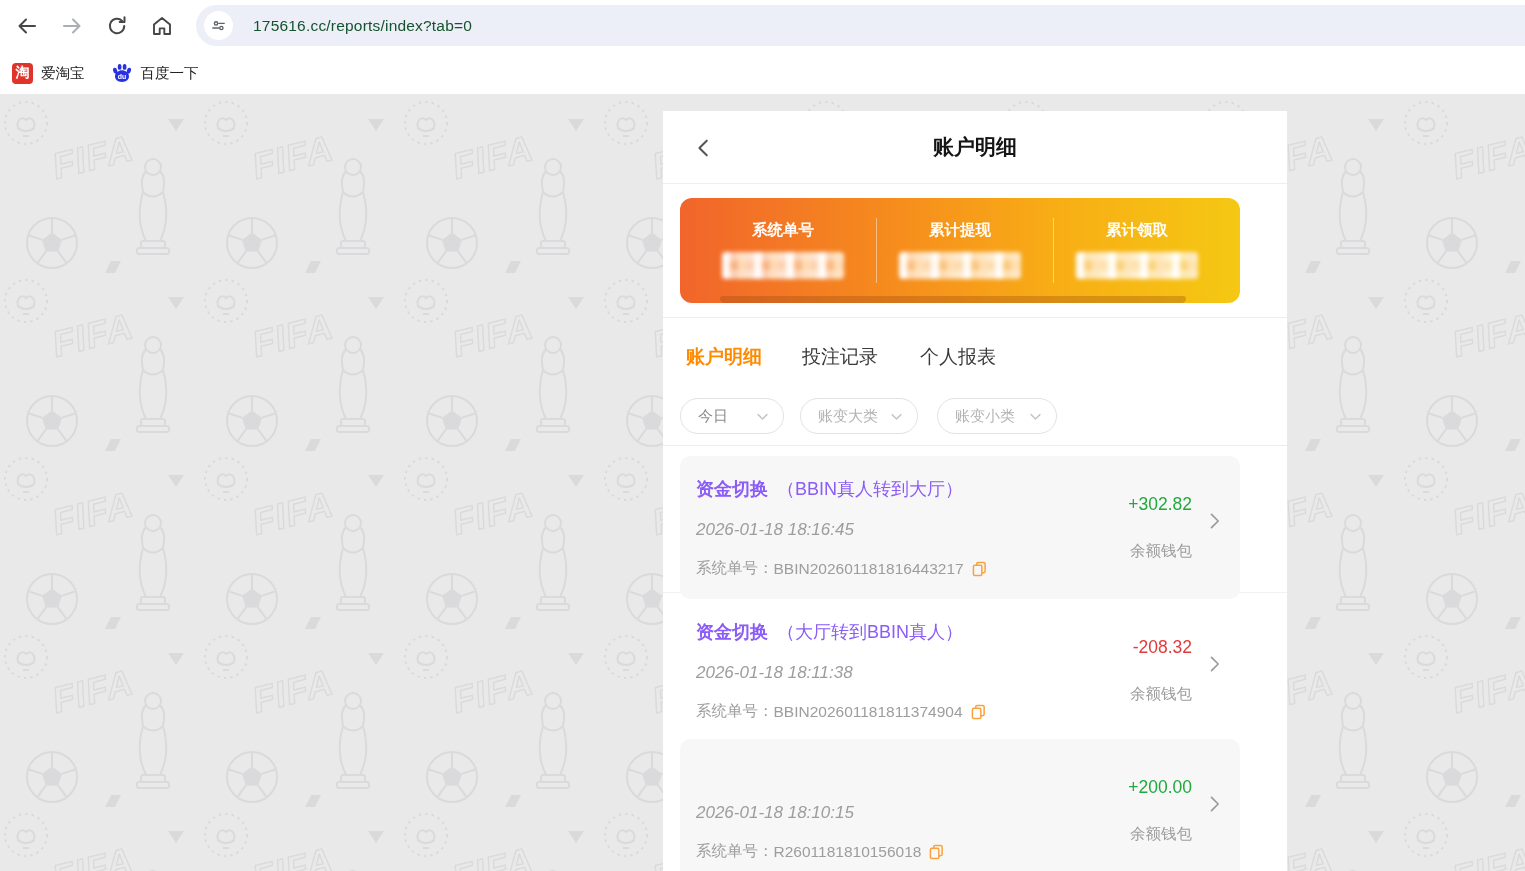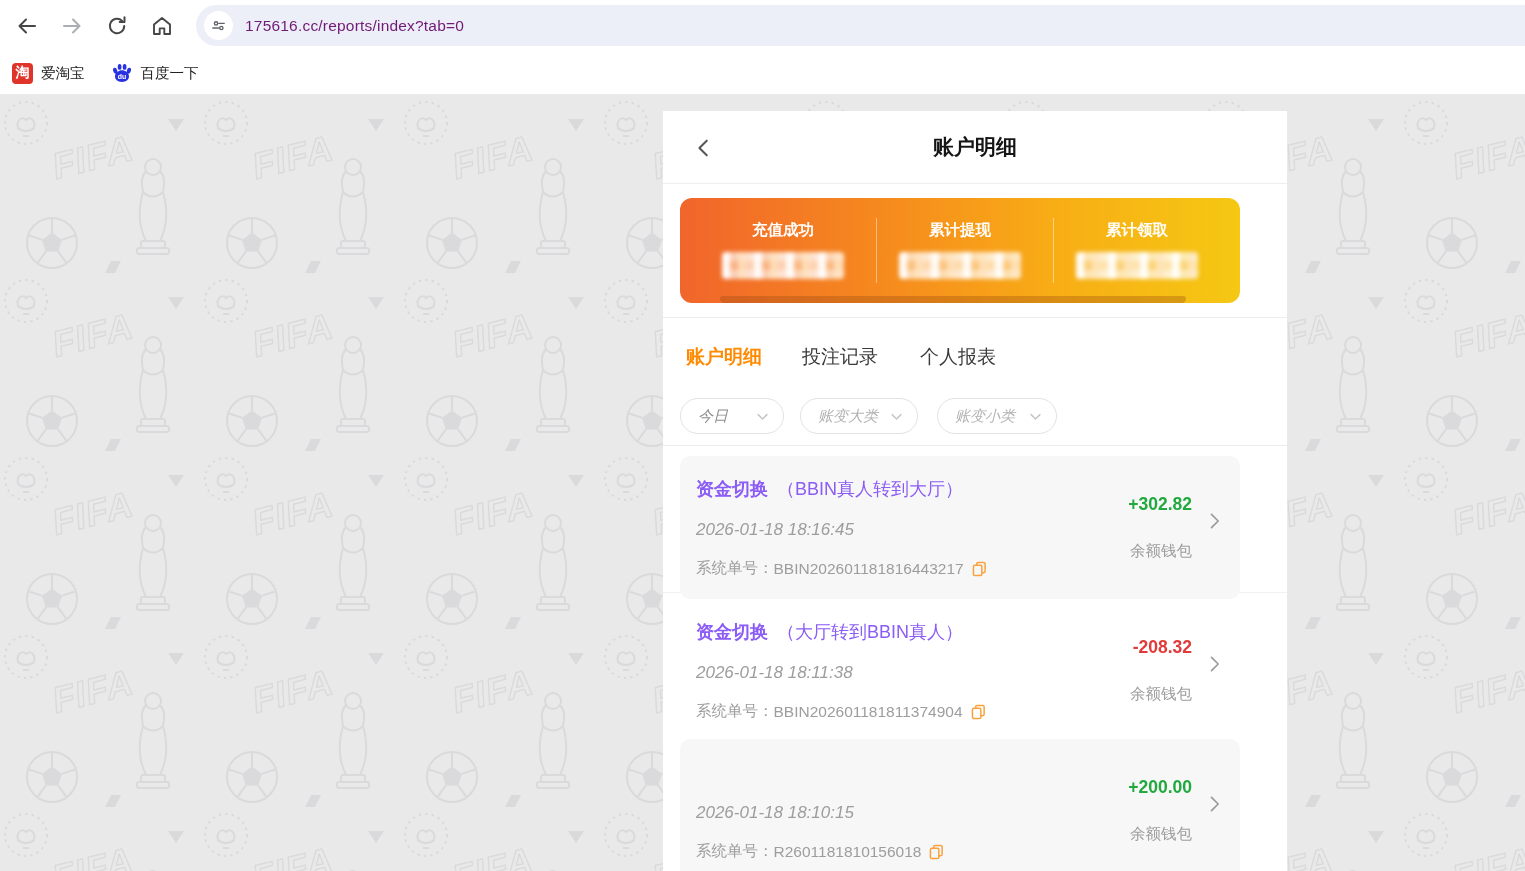--- a/index.html
+++ b/index.html
@@ -11,7 +11,7 @@
   .tb-btn { position:absolute; top:14px; width:24px; height:24px; display:flex; align-items:center; justify-content:center; cursor:pointer; }
   .omnibox { position:absolute; left:196px; top:5px; width:1329px; height:41px; background:#eceef8; border-radius:21px 0 0 21px; display:flex; align-items:center; }
   .site-chip { width:29px; height:29px; background:#fff; border-radius:50%; margin-left:8px; display:flex; align-items:center; justify-content:center; flex:0 0 auto; }
-  .url-text { margin-left:12px; font-size:15.5px; color:#701a75; letter-spacing:0.2px; white-space:nowrap; }
+  .url-text { margin-left:20px; font-size:15.5px; color:#14532d; letter-spacing:0.2px; white-space:nowrap; }
 
   .bookmarks { position:absolute; left:0; top:52px; width:1525px; height:43px; background:#fff; border-bottom:1px solid #ebebeb; display:flex; align-items:center; }
   .bm { display:flex; align-items:center; cursor:pointer; margin-left:12px; }

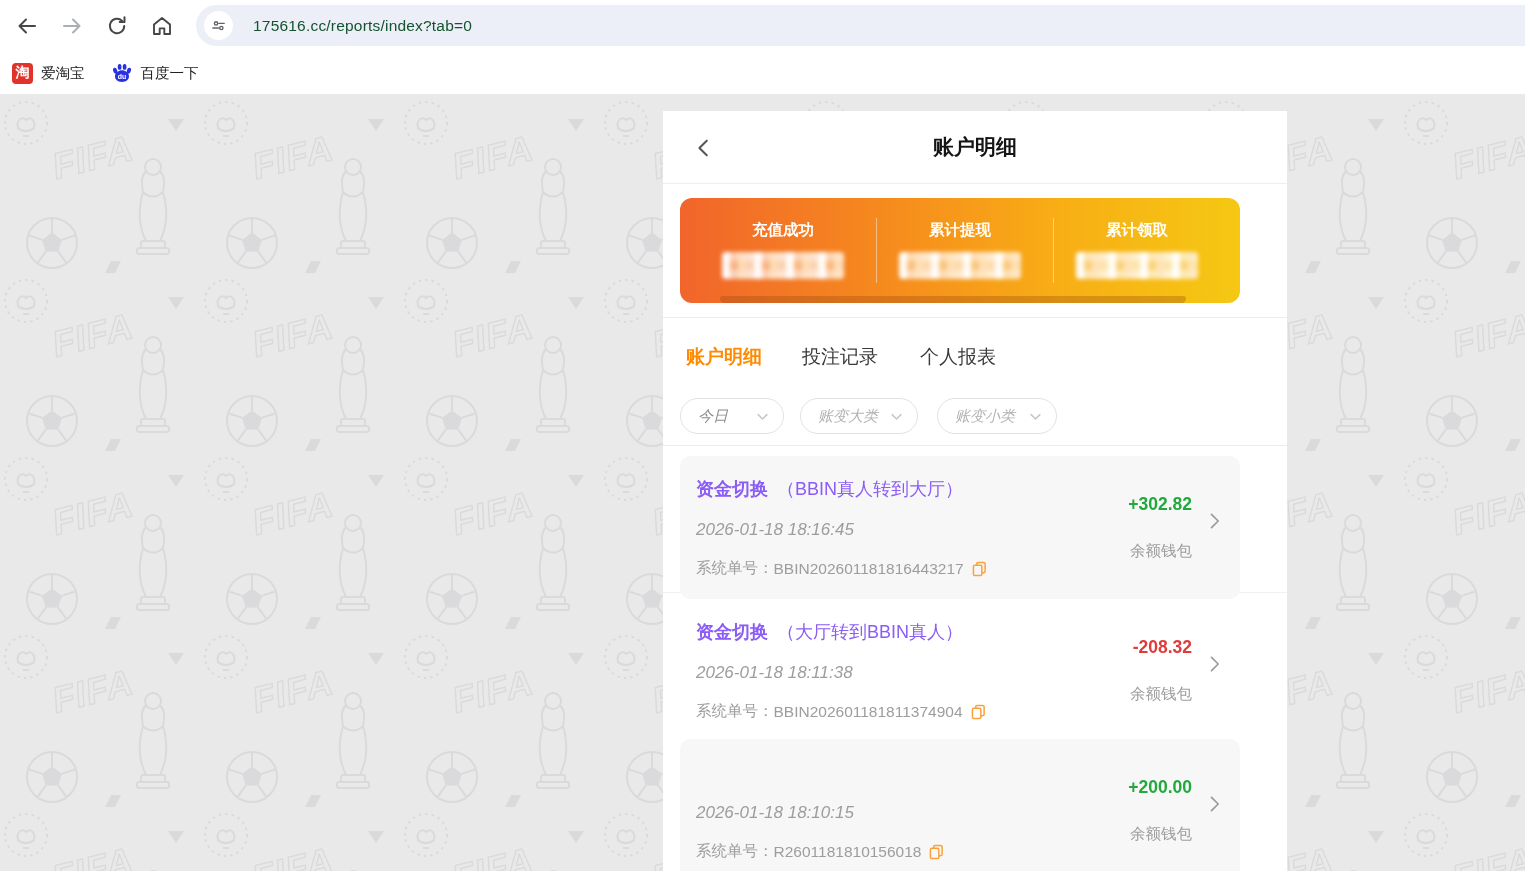--- a/index.html
+++ b/index.html
@@ -183,7 +183,7 @@
 
   <div class="sum-card">
     <div class="sum-col c0">
-      <div class="sum-label">充值成功</div>
+      <div class="sum-label">系统单号</div>
       <div class="sum-blur"></div>
     </div>
     <div class="sum-col c1">

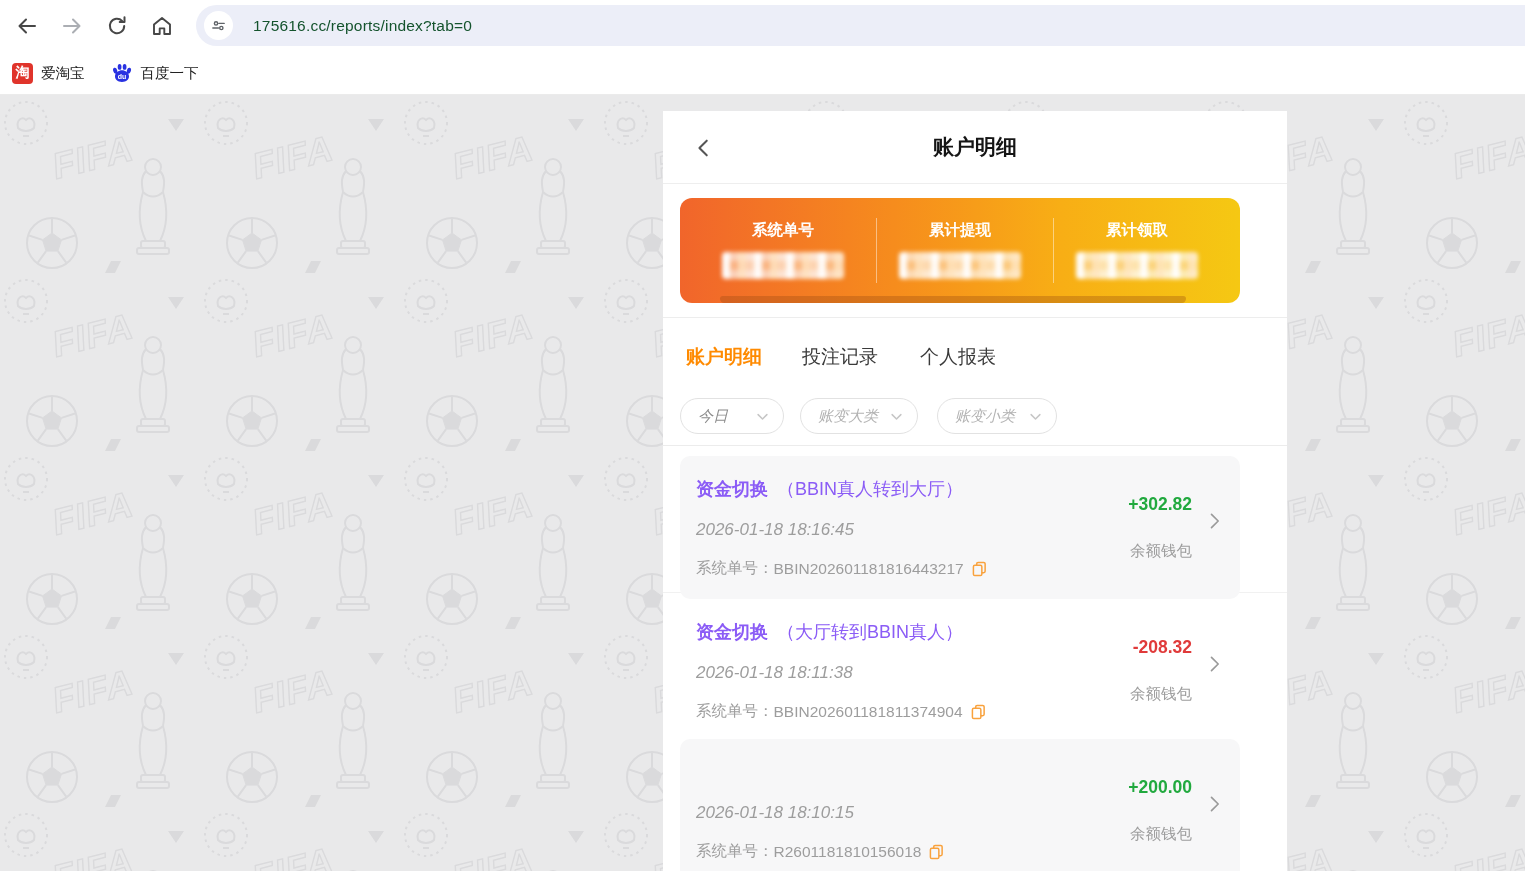--- a/index.html
+++ b/index.html
@@ -52,7 +52,7 @@
   .filters { position:absolute; left:0; top:275px; width:100%; height:60px; border-bottom:1px solid #ececec; background:#fff; }
   .pill { position:absolute; top:12px; height:36px; border:1px solid #e2e2e2; border-radius:18px; display:flex; align-items:center; justify-content:space-between; padding:0 13px 0 17px; cursor:pointer; background:#fff; }
   .pill.f0 { left:17px; width:104px; } .pill.f1 { left:137px; width:118px; } .pill.f2 { left:274px; width:120px; }
-  .pill-label { font-size:15px; color:#b3b3b3;font-style:italic; }
+  .pill-label { font-size:15px; color:#b3b3b3; }
   .pill.f0 .pill-label { color:#8b8b8b; }
 
   .list { position:absolute; left:0; top:345px; width:100%; }

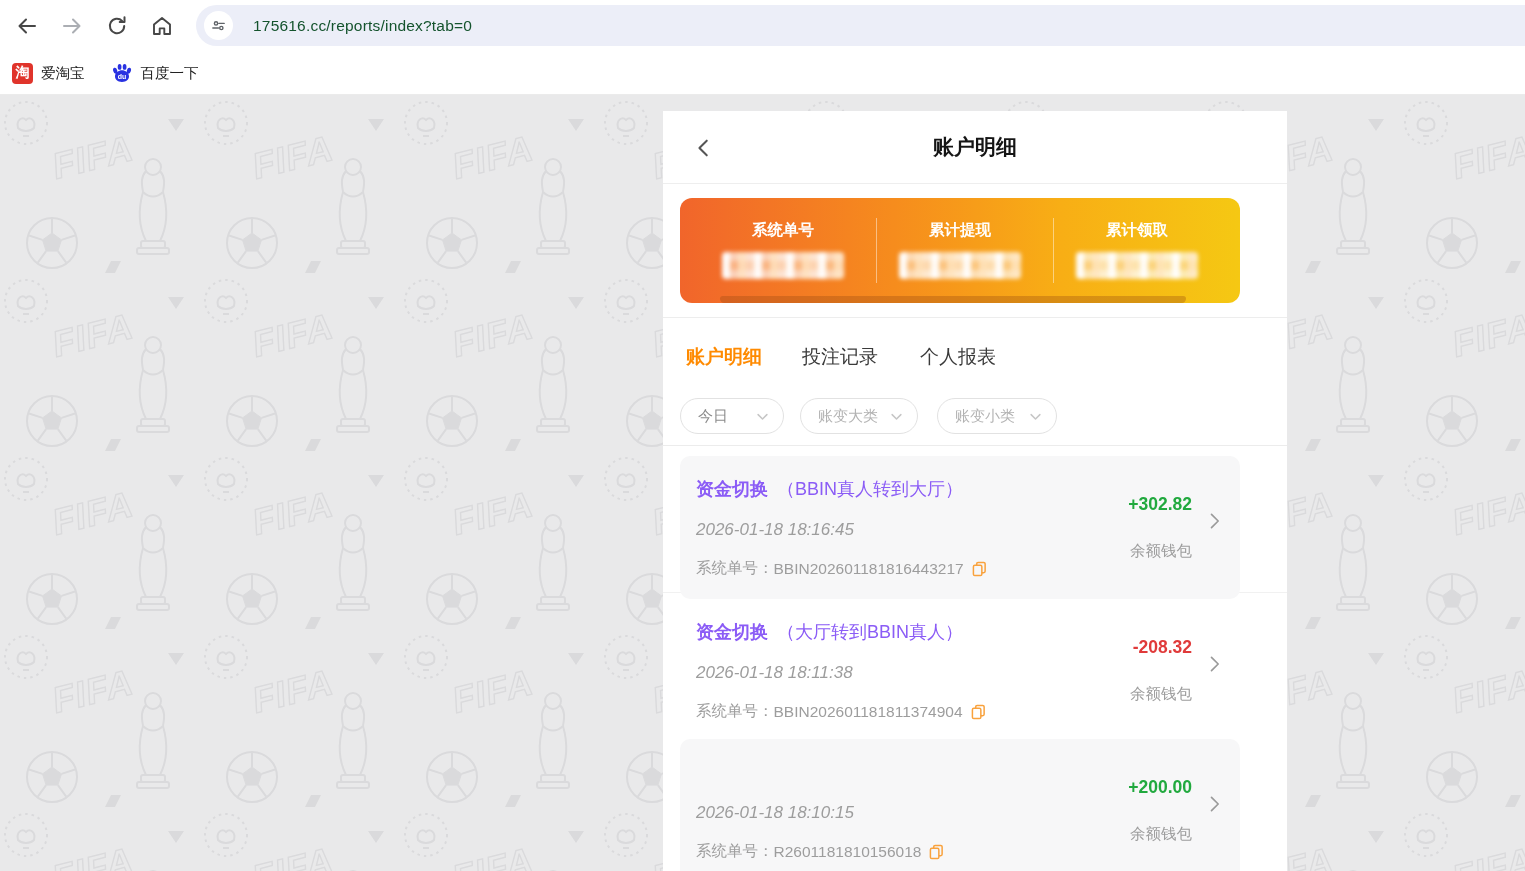--- a/index.html
+++ b/index.html
@@ -66,7 +66,7 @@
   .txn-date { position:absolute; left:16px; top:64px; font-size:17px; color:#9d9d9d;font-style:italic; }
   .txn-serial { position:absolute; left:16px; top:102px; font-size:15.5px; color:#9d9d9d; display:flex; align-items:center; }
   .copy-ico { margin-left:8px; display:inline-flex; cursor:pointer; }
-  .txn-amount { position:absolute; right:48px; top:38px; font-size:17.5px; font-weight:700; text-align:right; }
+  .txn-amount { position:absolute; right:48px; top:38px; font-size:17.5px; font-weight:400; text-align:right; }
   .txn-amount.pos { color:#21a93e; } .txn-amount.neg { color:#e03a3a; }
   .txn-wallet { position:absolute; right:48px; top:85px; font-size:15.5px; color:#9d9d9d; }
   .txn-chev { position:absolute; right:16px; top:54px; }

